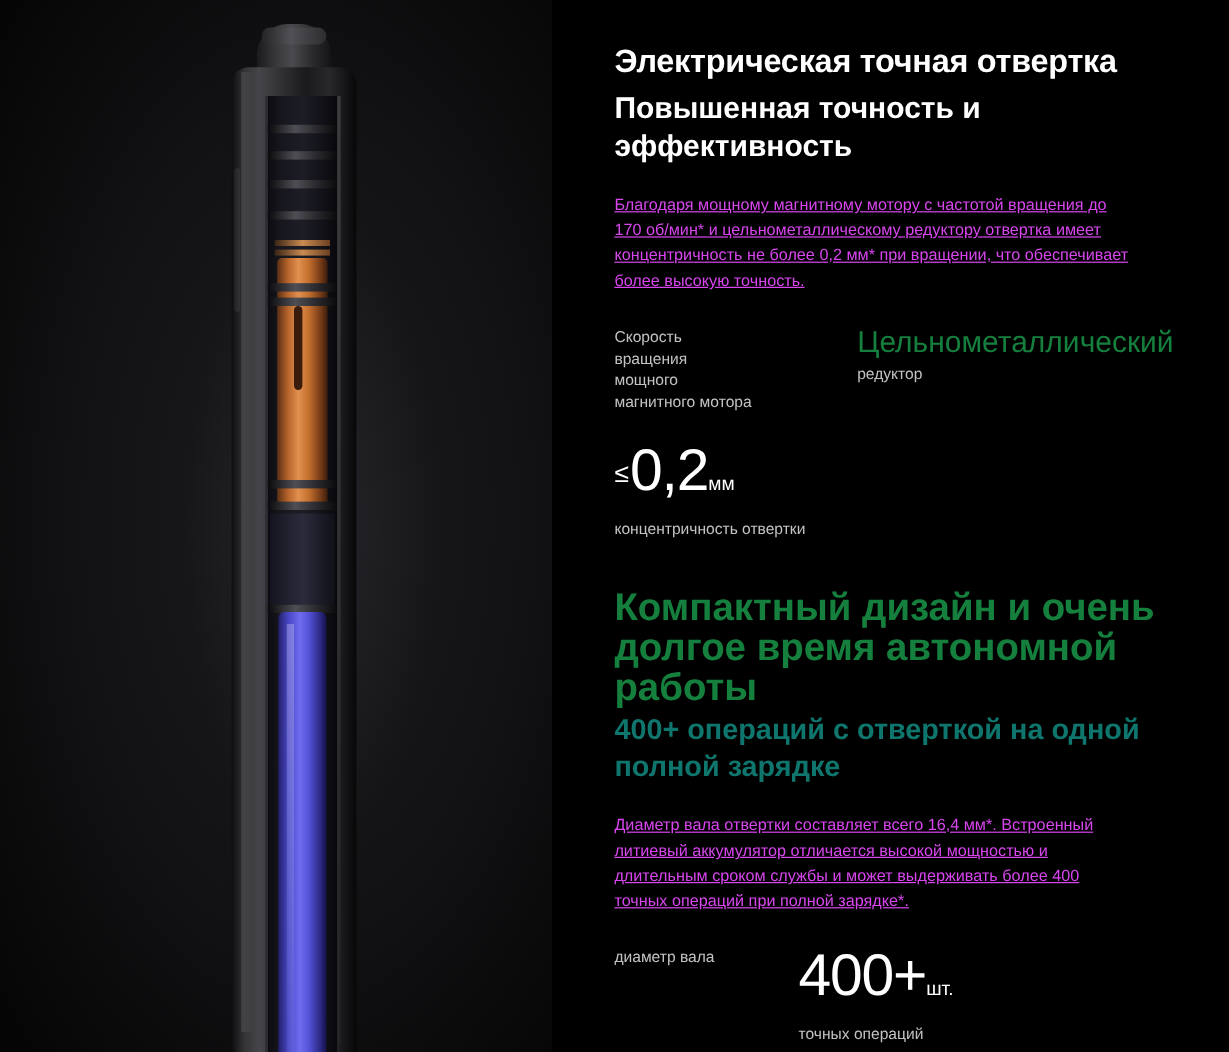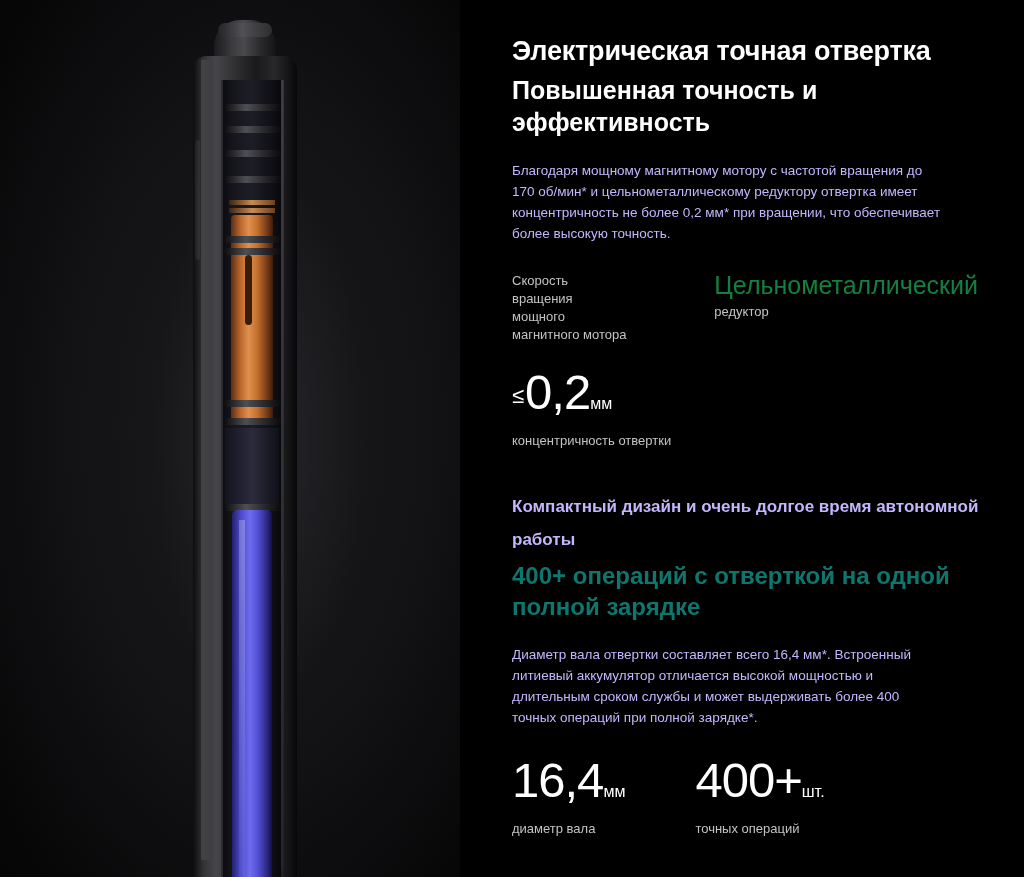--- a/index.html
+++ b/index.html
@@ -198,8 +198,9 @@
     margin: 22px 0 0 0;
     font-size: 13.5px;
     line-height: 21px;
-    color: #c4b5fd;
+    color: #d946ef;
     max-width: 430px;
+    text-decoration: underline;
   }
   .stats-row {
     display: flex;

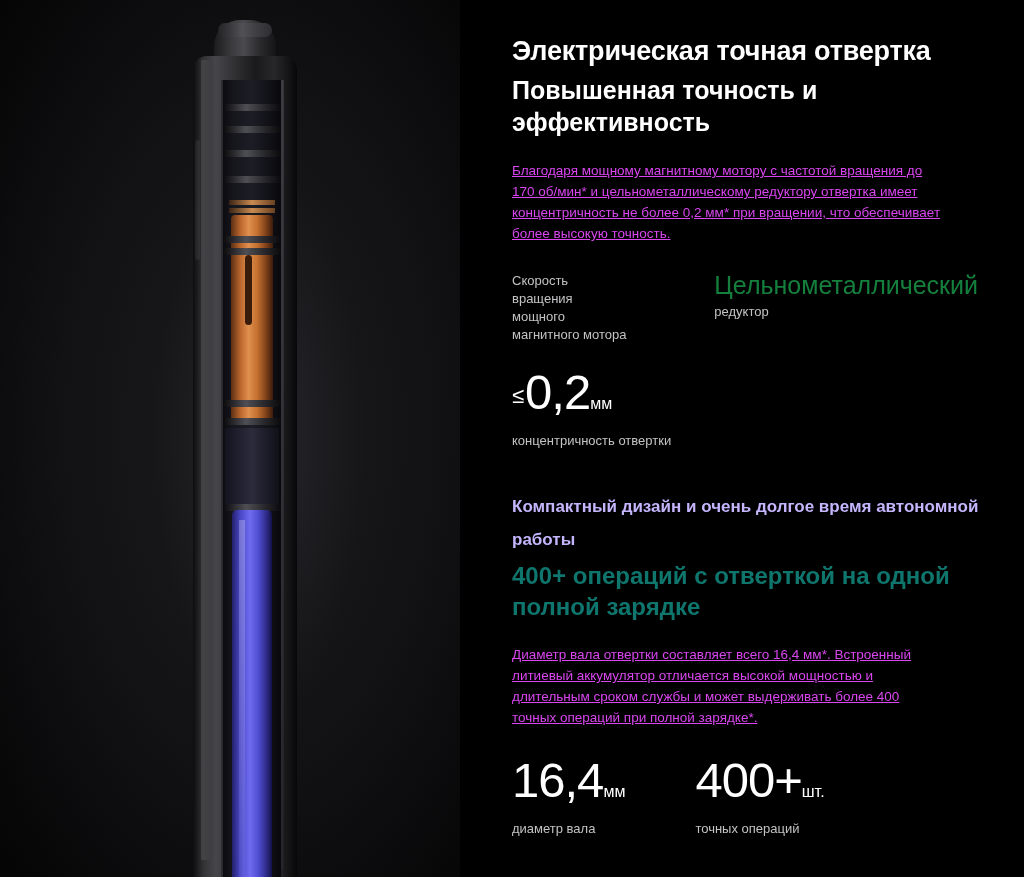--- a/index.html
+++ b/index.html
@@ -254,10 +254,10 @@
   }
   h1.headline-2 {
     margin: 0;
-    font-size: 17px;
+    font-size: 32px;
     line-height: 33px;
     font-weight: bold;
-    color: #c4b5fd;
+    color: #15803d;
   }
   h2.subheadline-2 {
     margin: 4px 0 0 0;

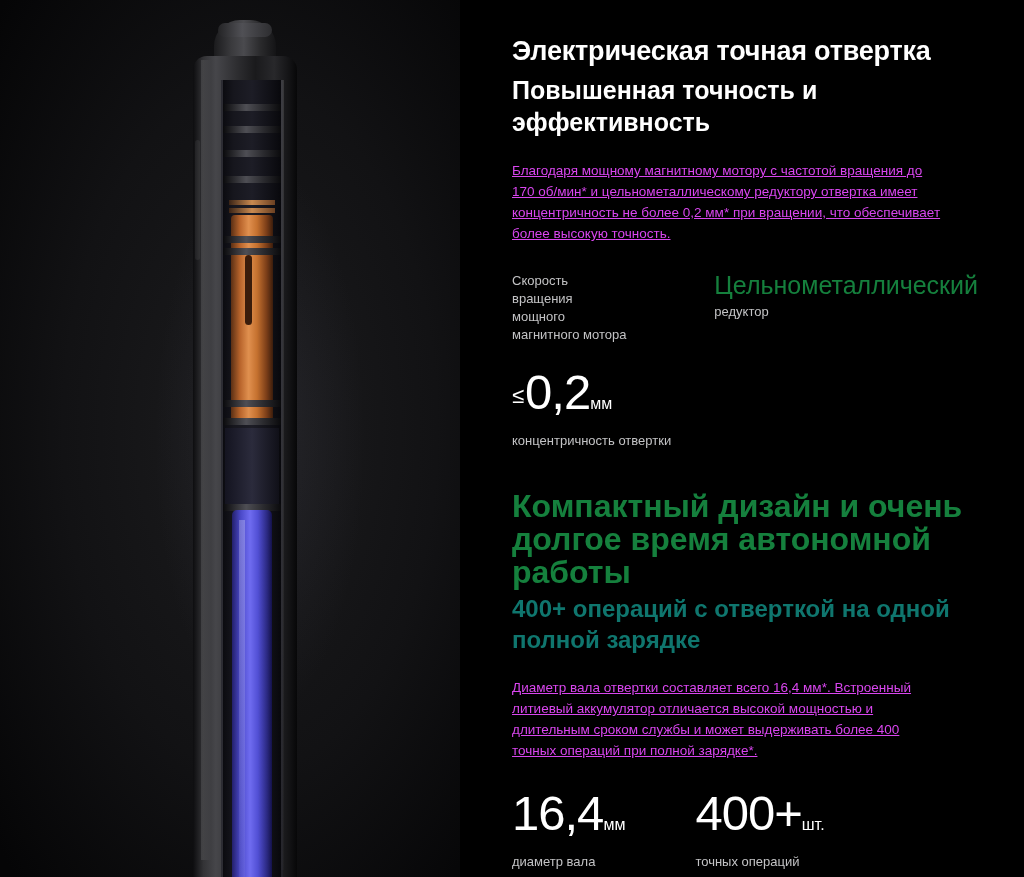--- a/index.html
+++ b/index.html
@@ -339,7 +339,6 @@
 
       <div class="stats-row bottom">
         <div class="stat">
-          <div class="stat-value"><span>16,4</span><span class="unit">мм</span></div>
           <div class="stat-caption">диаметр вала</div>
         </div>
         <div class="stat">

